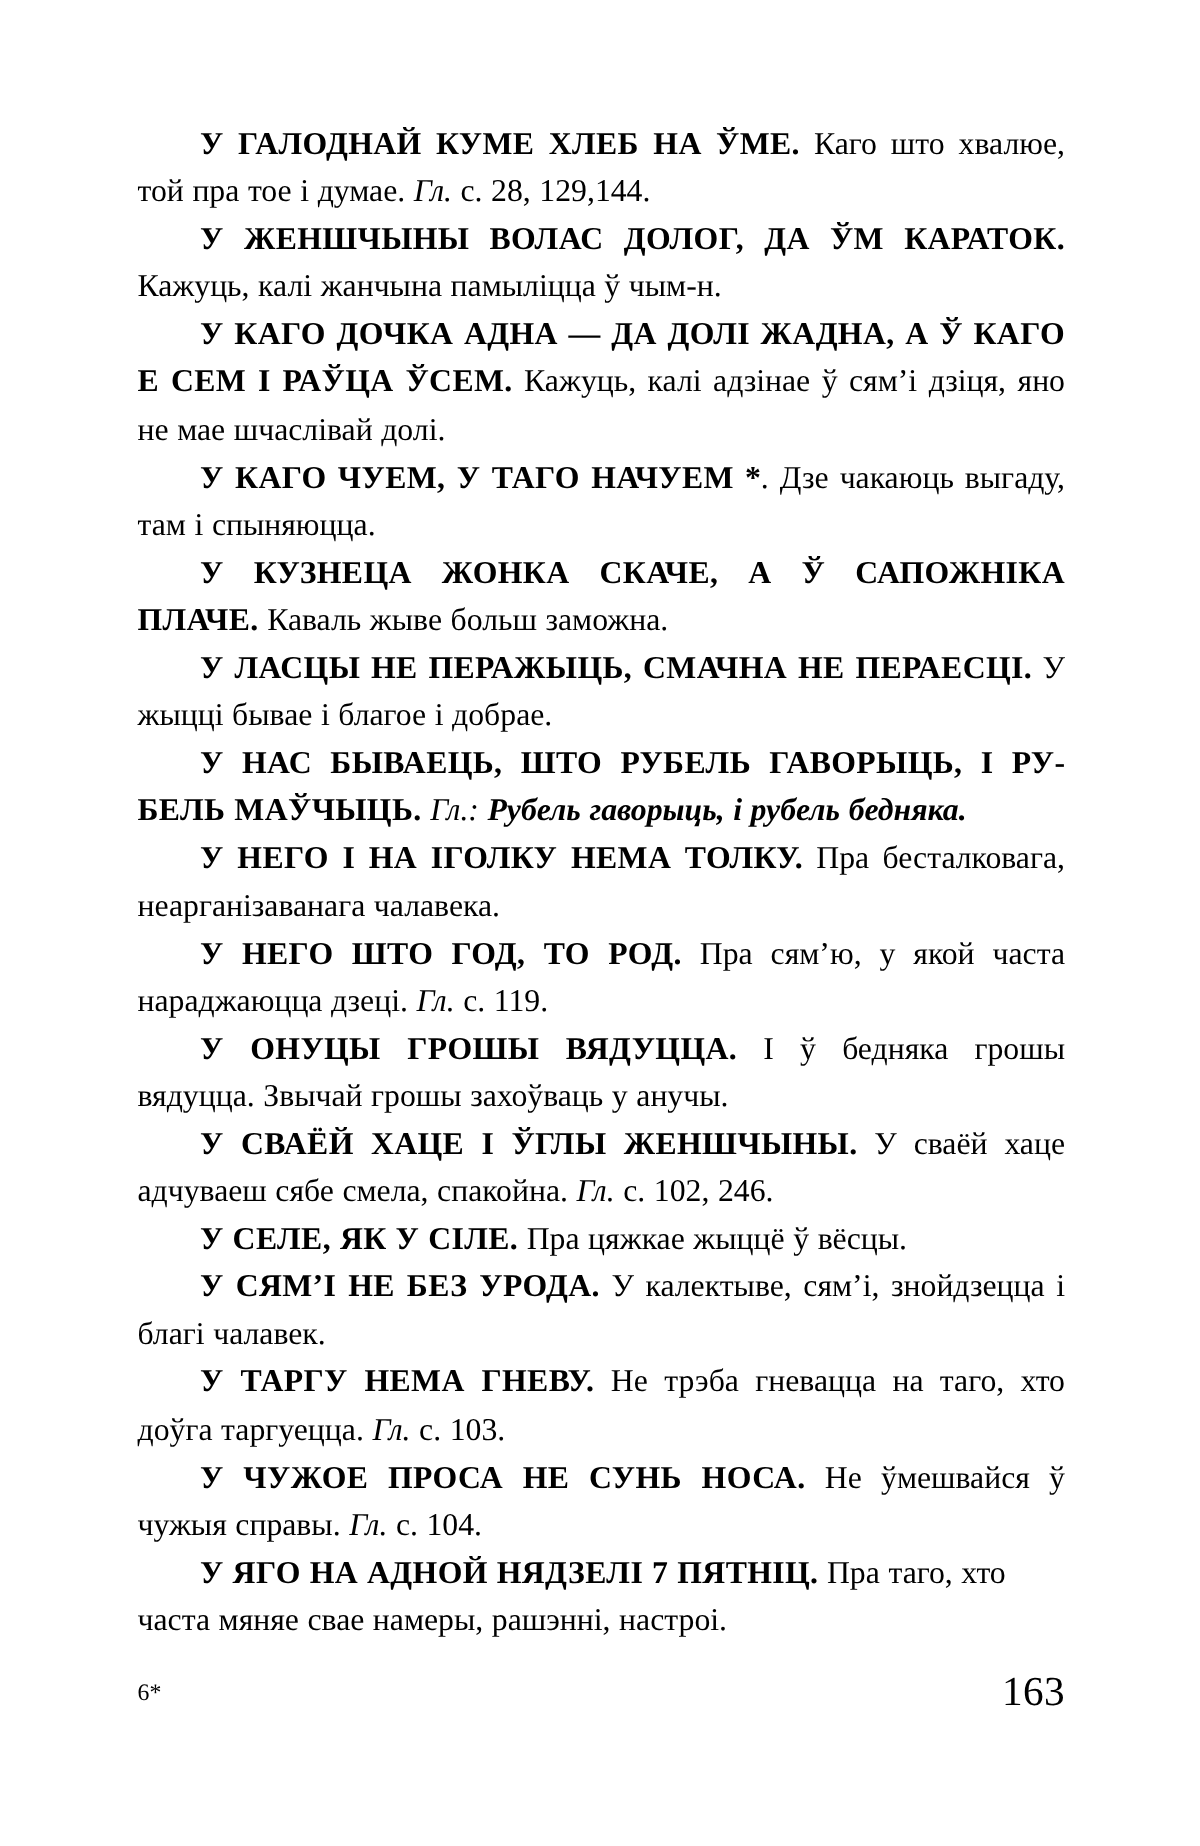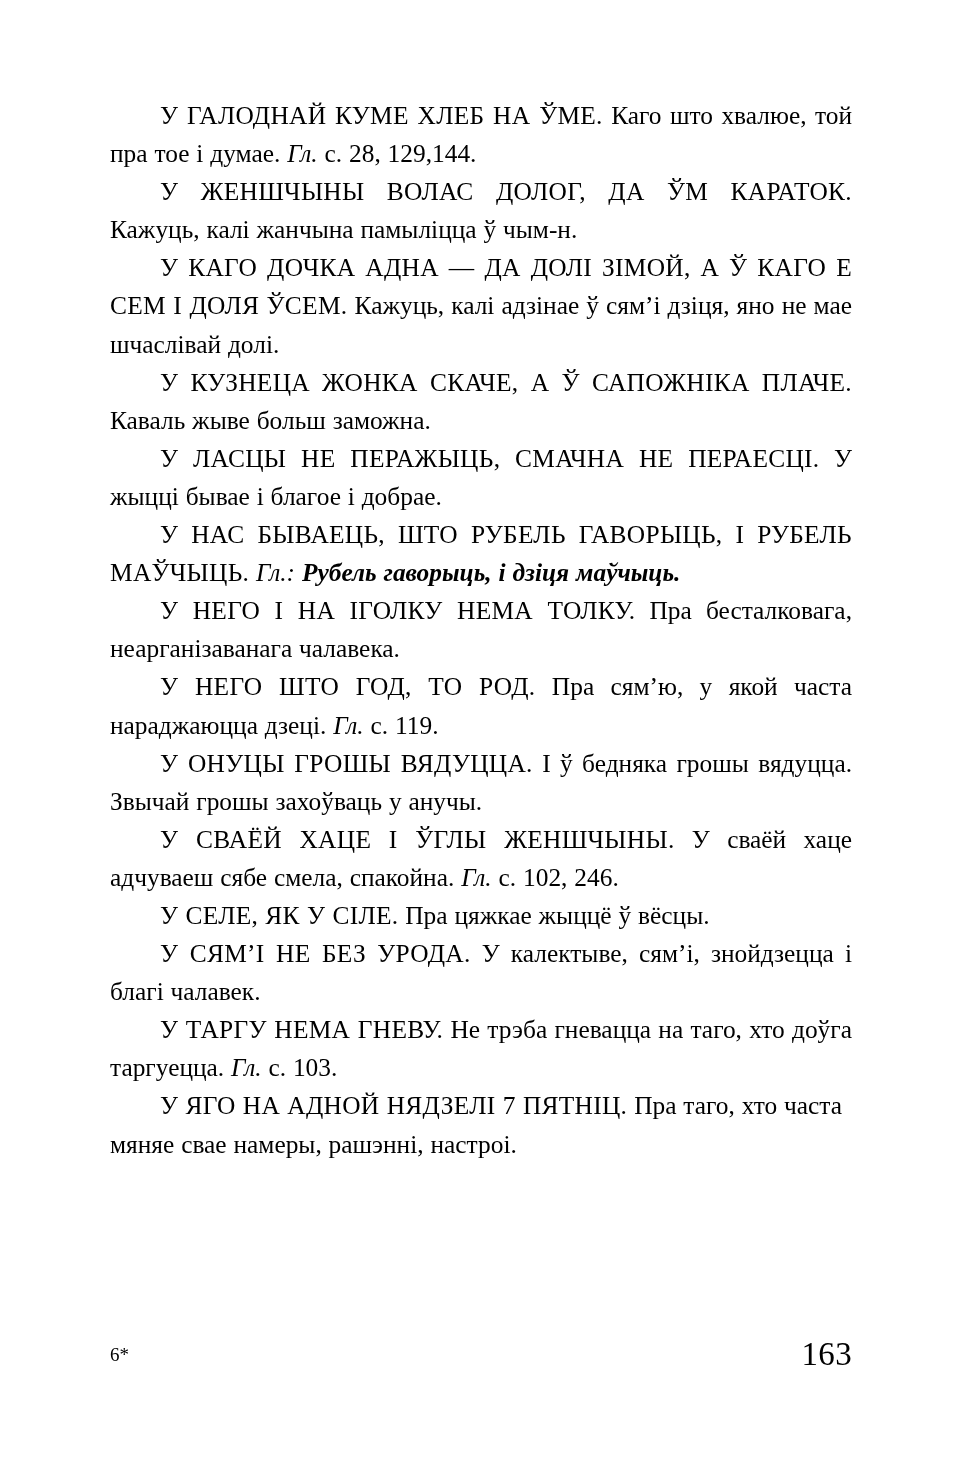--- a/index.html
+++ b/index.html
@@ -50,7 +50,7 @@
 
   
   .hw {
-    font-weight: normal;
+    font-weight: bold;
     letter-spacing: 0.012em;
   }
 

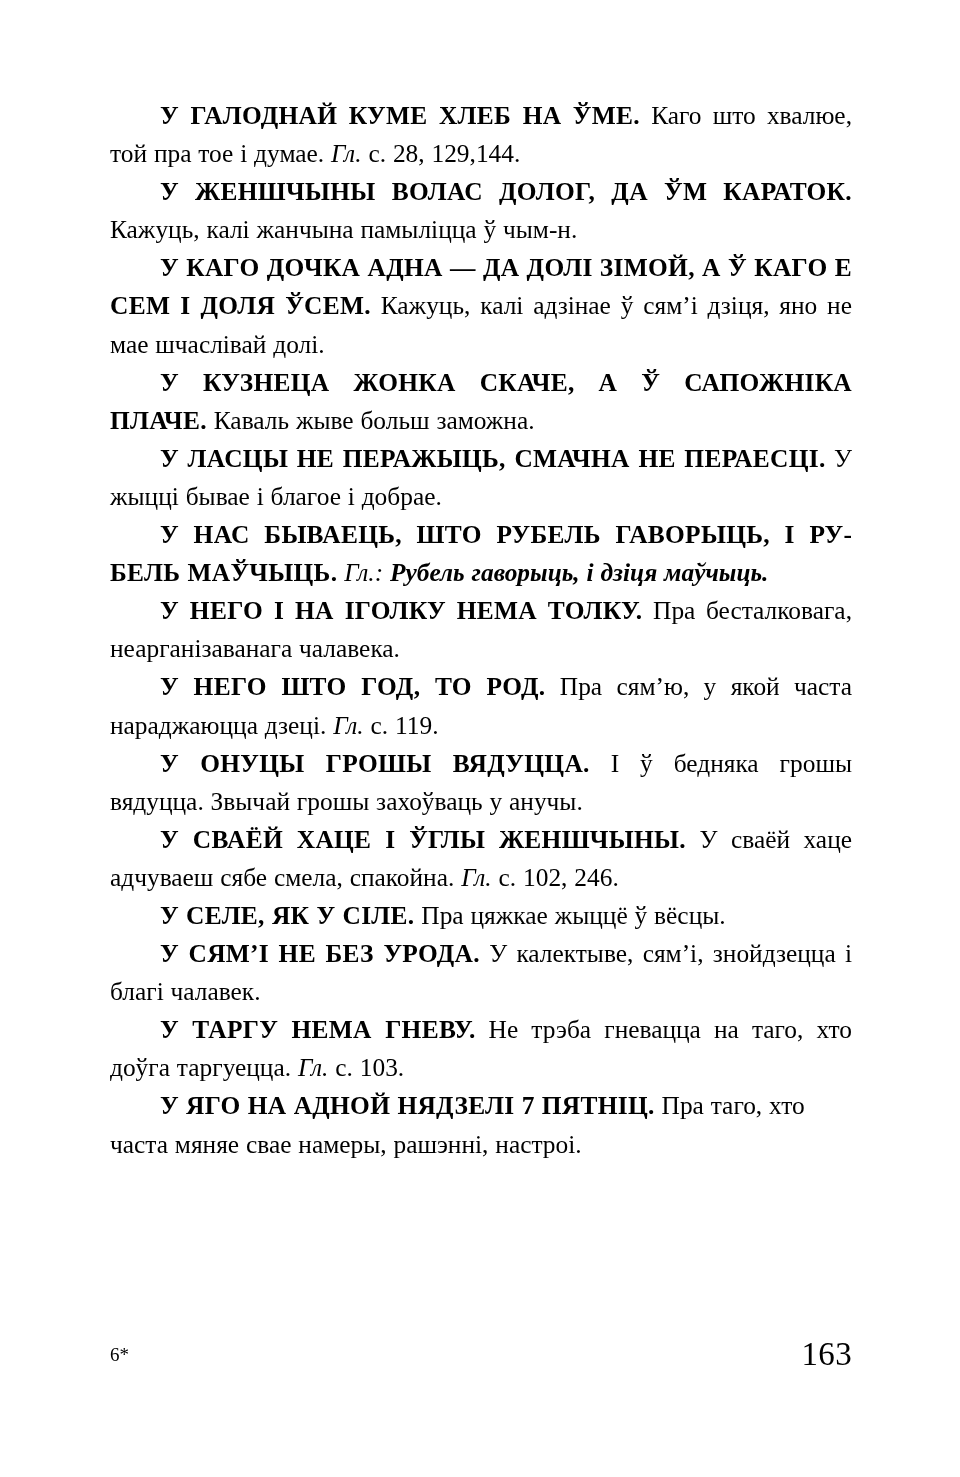--- a/index.html
+++ b/index.html
@@ -113,7 +113,7 @@
     </p>
 
     <p class="entry">
-      <span class="hw">У КАГО ДОЧКА АДНА — ДА ДОЛІ ЗІМОЙ, А Ў КАГО Е СЕМ І ДОЛЯ ЎСЕМ.</span><span class="gl"> Кажуць, калі адзінае ў сям’і дзіця, яно не мае шчаслівай долі.</span>
+      <span class="hw">У КАГО ДОЧКА АДНА — ДА ДОЛІ ЖАДНА, А Ў КАГО Е СЕМ І РАЎЦА ЎСЕМ.</span><span class="gl"> Кажуць, калі адзінае ў сям’і дзіця, яно не мае шчаслівай долі.</span>
     </p>
 
 

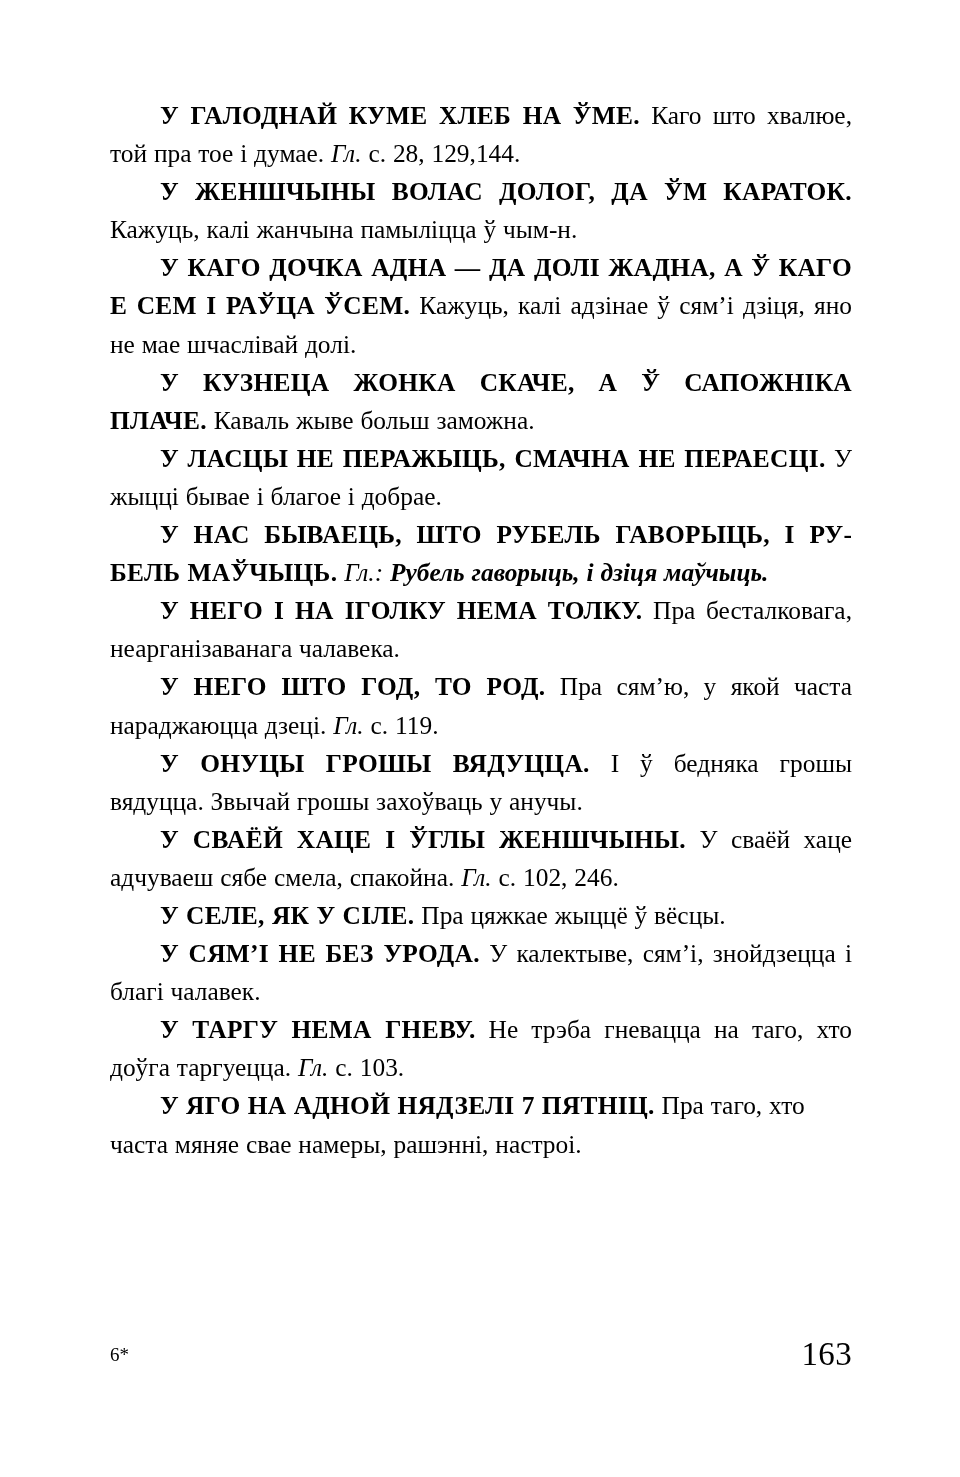--- a/index.html
+++ b/index.html
@@ -116,6 +116,9 @@
       <span class="hw">У КАГО ДОЧКА АДНА — ДА ДОЛІ ЖАДНА, А Ў КАГО Е СЕМ І РАЎЦА ЎСЕМ.</span><span class="gl"> Кажуць, калі адзінае ў сям’і дзіця, яно не мае шчаслівай долі.</span>
     </p>
 
+    <p class="entry">
+      <span class="hw">У КАГО ЧУЕМ, У ТАГО НАЧУЕМ</span><span class="footnote-mark"> *</span><span class="gl">. Дзе чакаюць выгаду, там і спыняюцца.</span>
+    </p>
 
     <p class="entry">
       <span class="hw">У КУЗНЕЦА ЖОНКА СКАЧЕ, А Ў САПОЖНІКА ПЛАЧЕ.</span><span class="gl"> Каваль жыве больш заможна.</span>

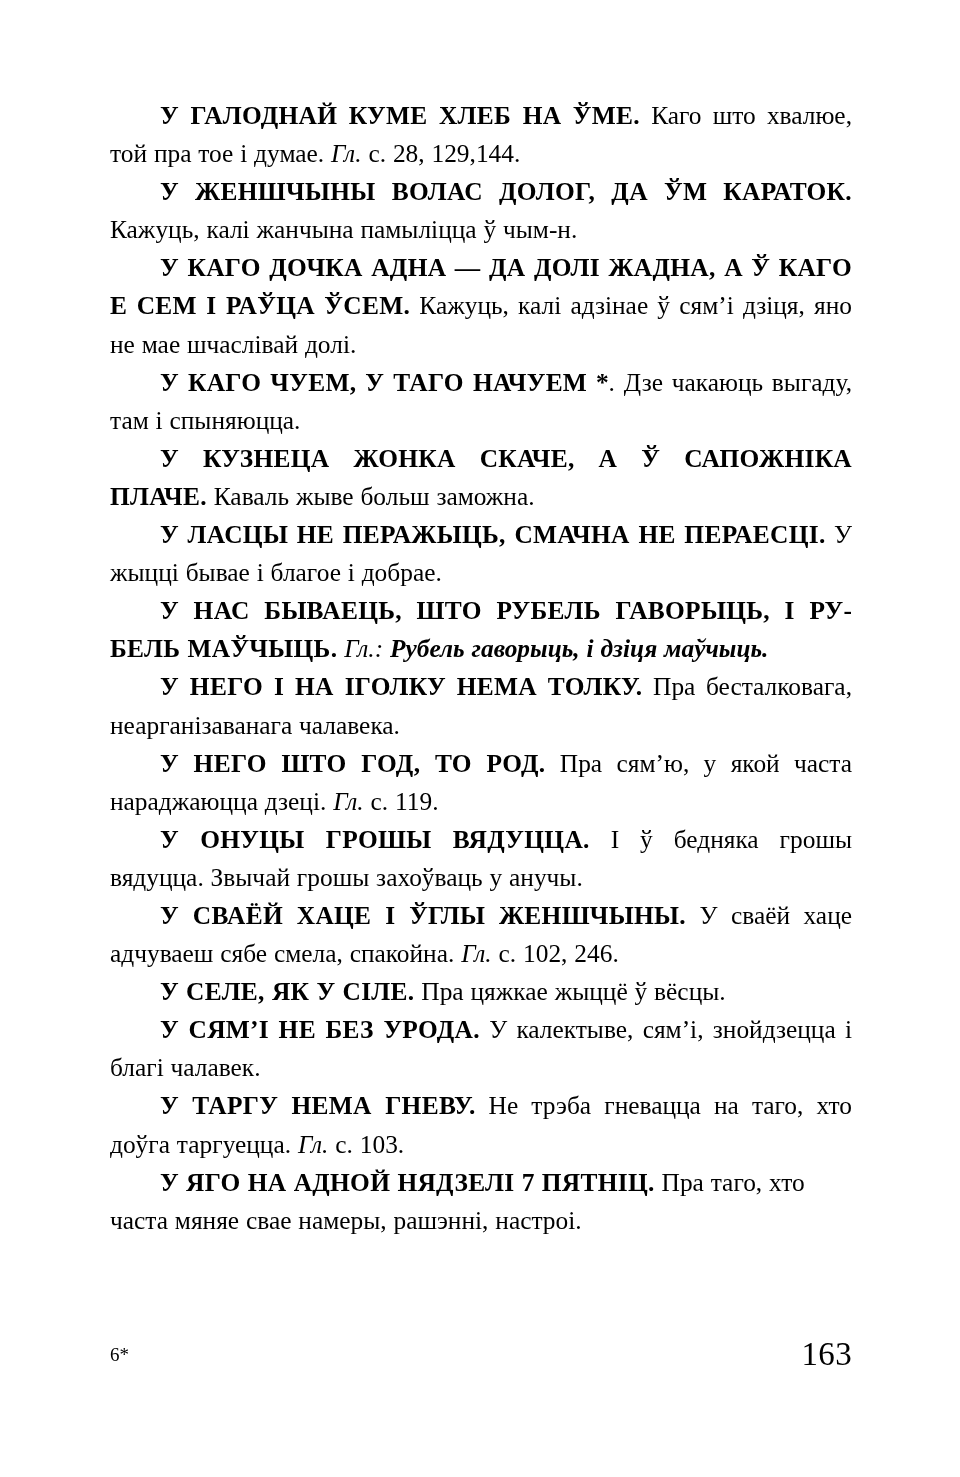--- a/index.html
+++ b/index.html
@@ -129,7 +129,7 @@
     </p>
 
     <p class="entry">
-      <span class="hw">У НАС БЫВАЕЦЬ, ШТО РУБЕЛЬ ГАВОРЫЦЬ, І РУ­БЕЛЬ МАЎЧЫЦЬ.</span><span class="gl"> </span><span class="ref">Гл.:</span><span class="refq"> Рубель гаворыць, і дзіця маўчыць.</span>
+      <span class="hw">У НАС БЫВАЕЦЬ, ШТО РУБЕЛЬ ГАВОРЫЦЬ, І РУ­БЕЛЬ МАЎЧЫЦЬ.</span><span class="gl"> </span><span class="ref">Гл.:</span><span class="refq"> Рубель гаворыць, і рубель бедняка.</span>
     </p>
 
     <p class="entry">

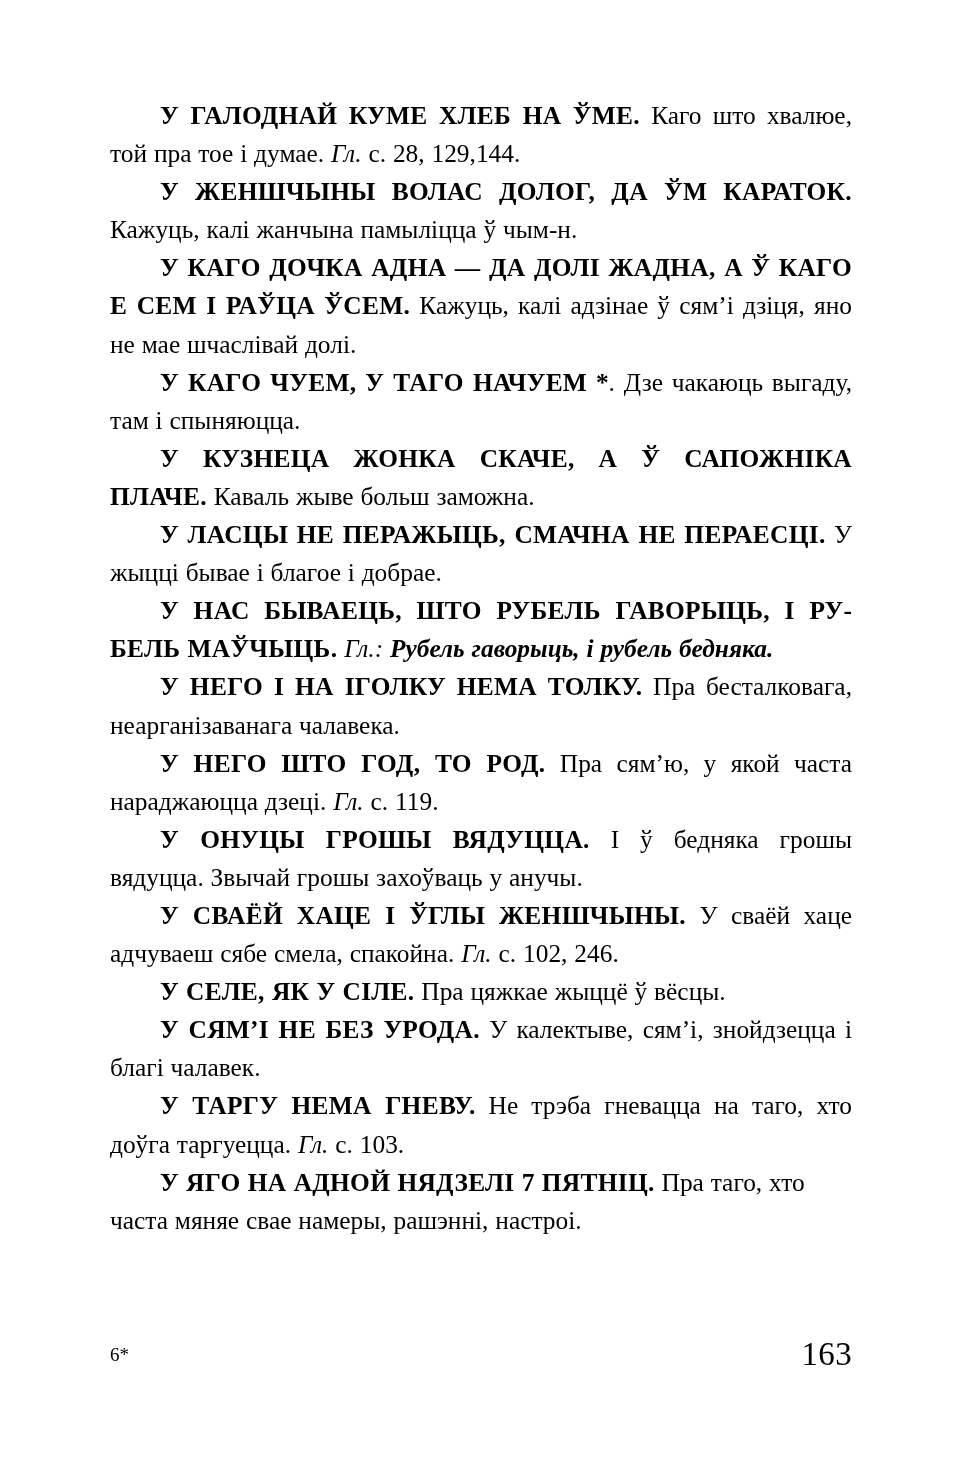--- a/index.html
+++ b/index.html
@@ -163,6 +163,9 @@
     </p>
 
 
+    <p class="entry">
+      <span class="hw">У ЧУЖОЕ ПРОСА НЕ СУНЬ НОСА.</span><span class="gl"> Не ўмешвайся ў чужыя справы. </span><span class="ref">Гл.</span><span class="gl"> с. 104.</span>
+    </p>
 
     <p class="entry">
       <span class="hw">У ЯГО НА АДНОЙ НЯДЗЕЛІ 7 ПЯТНІЦ.</span><span class="gl"> Пра таго, хто часта мяняе свае намеры, рашэнні, настроі.</span>

